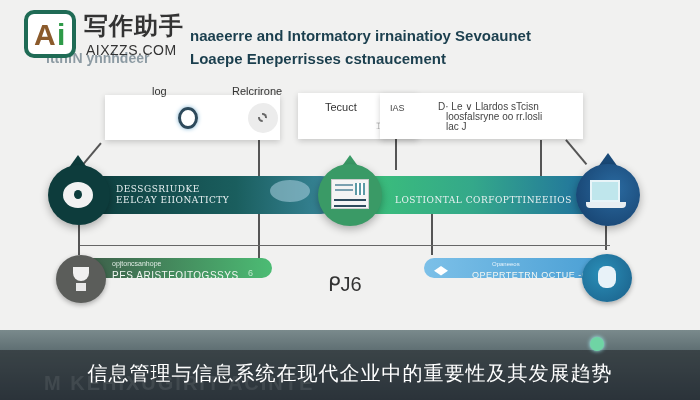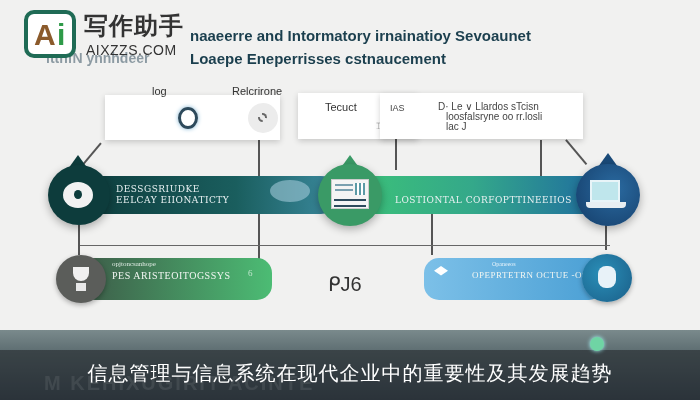--- a/index.html
+++ b/index.html
@@ -52,7 +52,7 @@
     width: 0; height: 0; border-left: 10px solid transparent; border-right: 10px solid transparent;
   }
 
-  .pill { height: 42px; border-radius: 15px; font-family: Liberation Serif, serif; }
+  .pill { height: 20px; border-radius: 15px; }
   .pill-text { font-size: 10px; color: #f2f6f2; letter-spacing: .5px; white-space: nowrap; }
 
   

